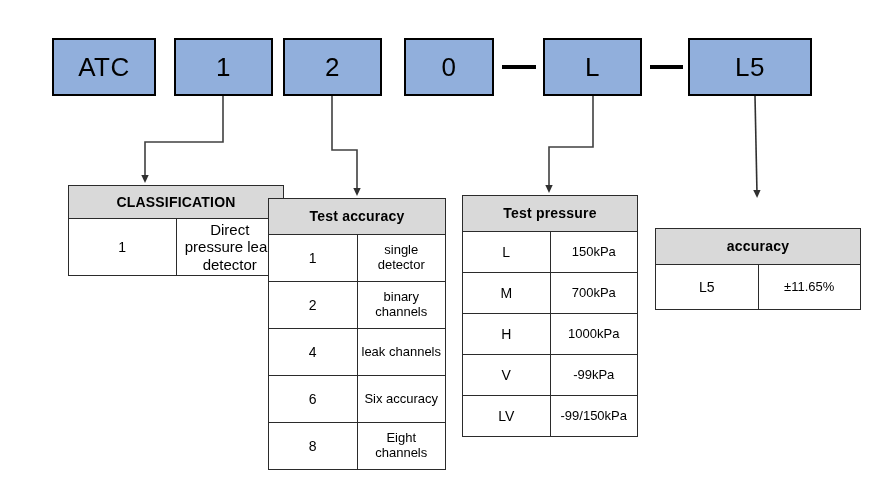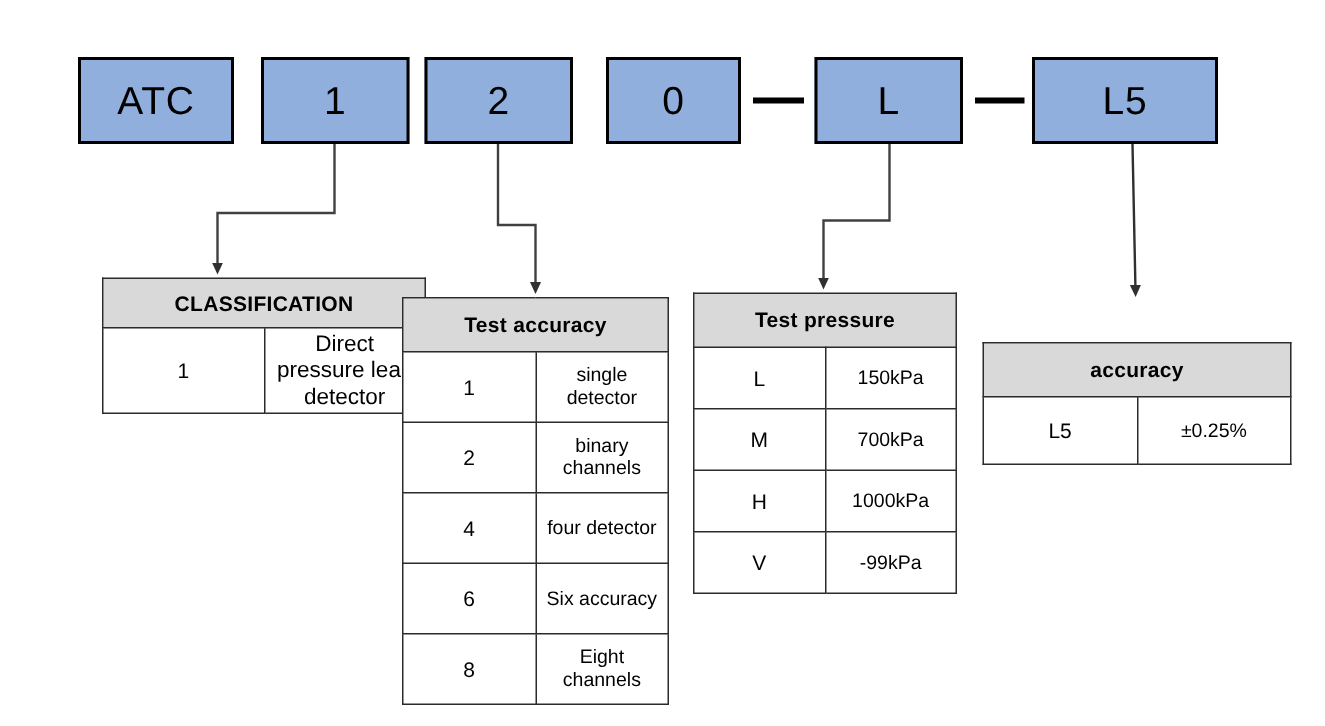--- a/index.html
+++ b/index.html
@@ -208,7 +208,7 @@
     </tr>
     <tr>
       <td class="key-col">L5</td>
-      <td>±0.25%</td>
+      <td>±11.65%</td>
     </tr>
   </tbody>
     </table>

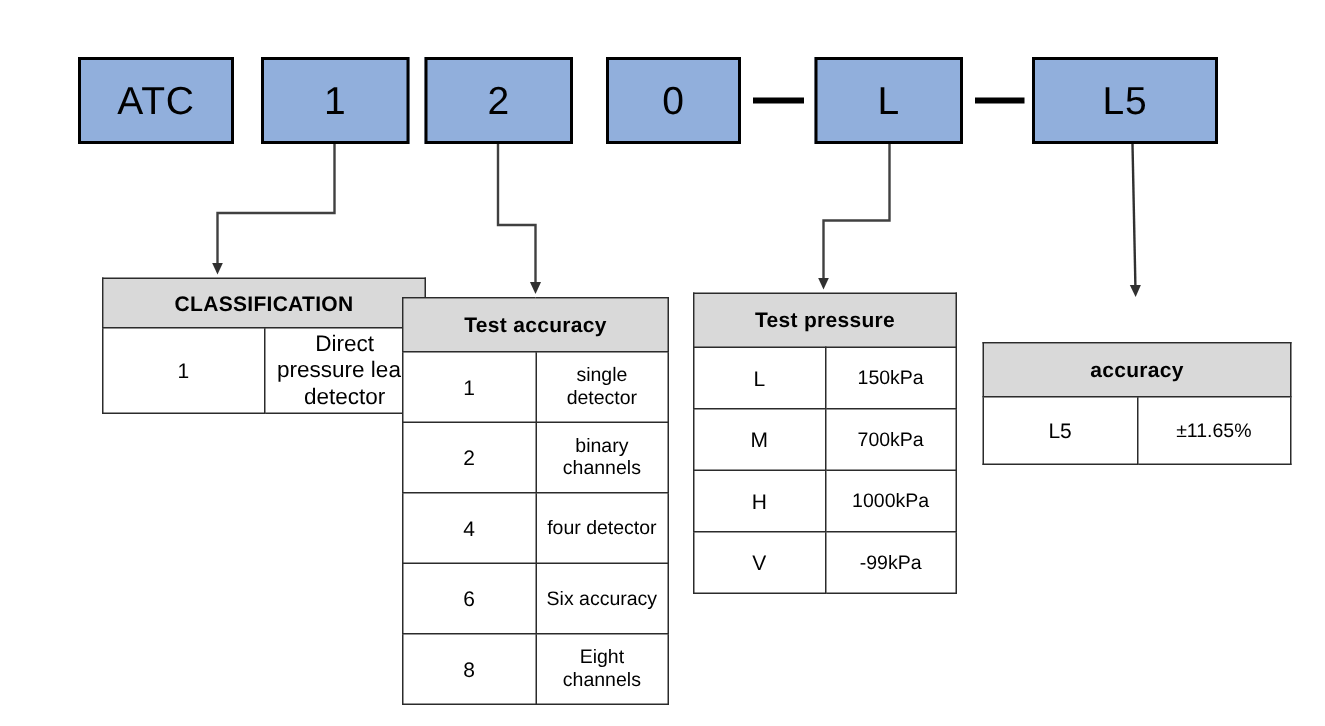--- a/index.html
+++ b/index.html
@@ -164,7 +164,7 @@
     </tr>
     <tr>
       <td class="key-col">4</td>
-      <td>four detector</td>
+      <td>leak channels</td>
     </tr>
     <tr>
       <td class="key-col">6</td>

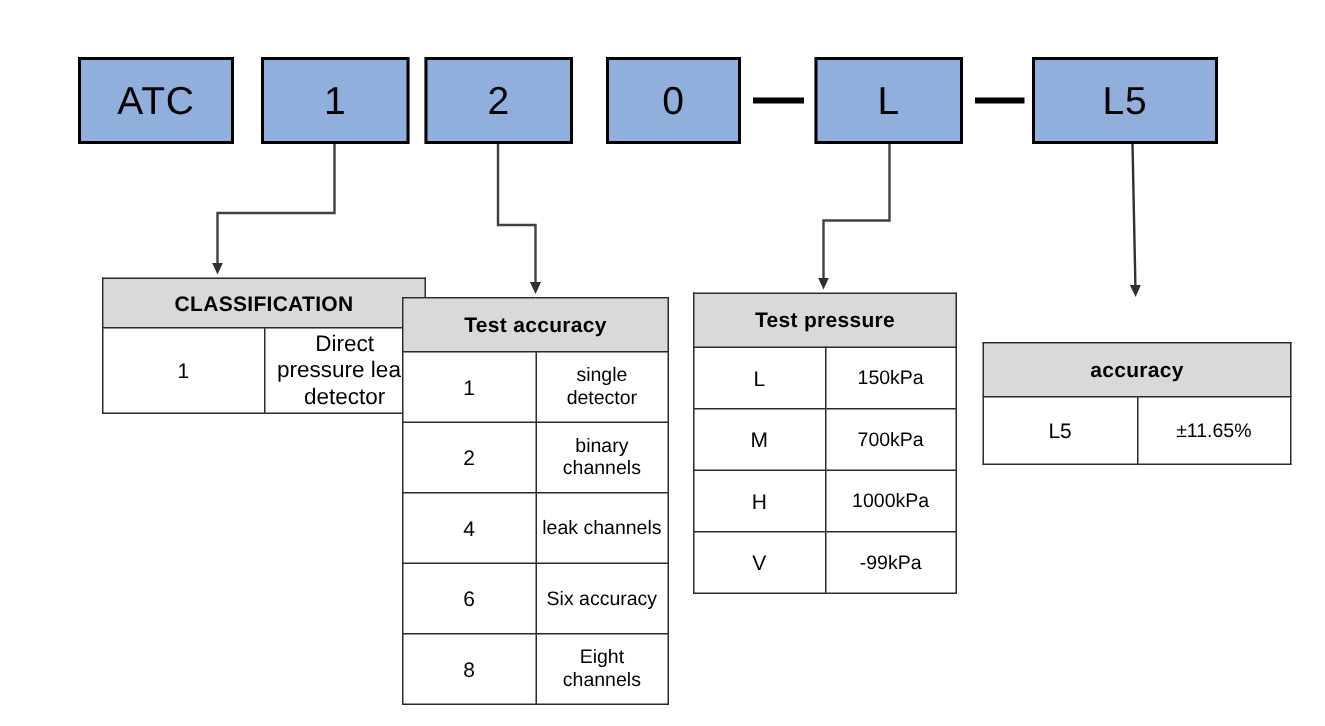--- a/index.html
+++ b/index.html
@@ -198,6 +198,10 @@
       <td class="key-col">V</td>
       <td>-99kPa</td>
     </tr>
+    <tr>
+      <td class="key-col">LV</td>
+      <td>-99/150kPa</td>
+    </tr>
   </tbody>
     </table>
 

